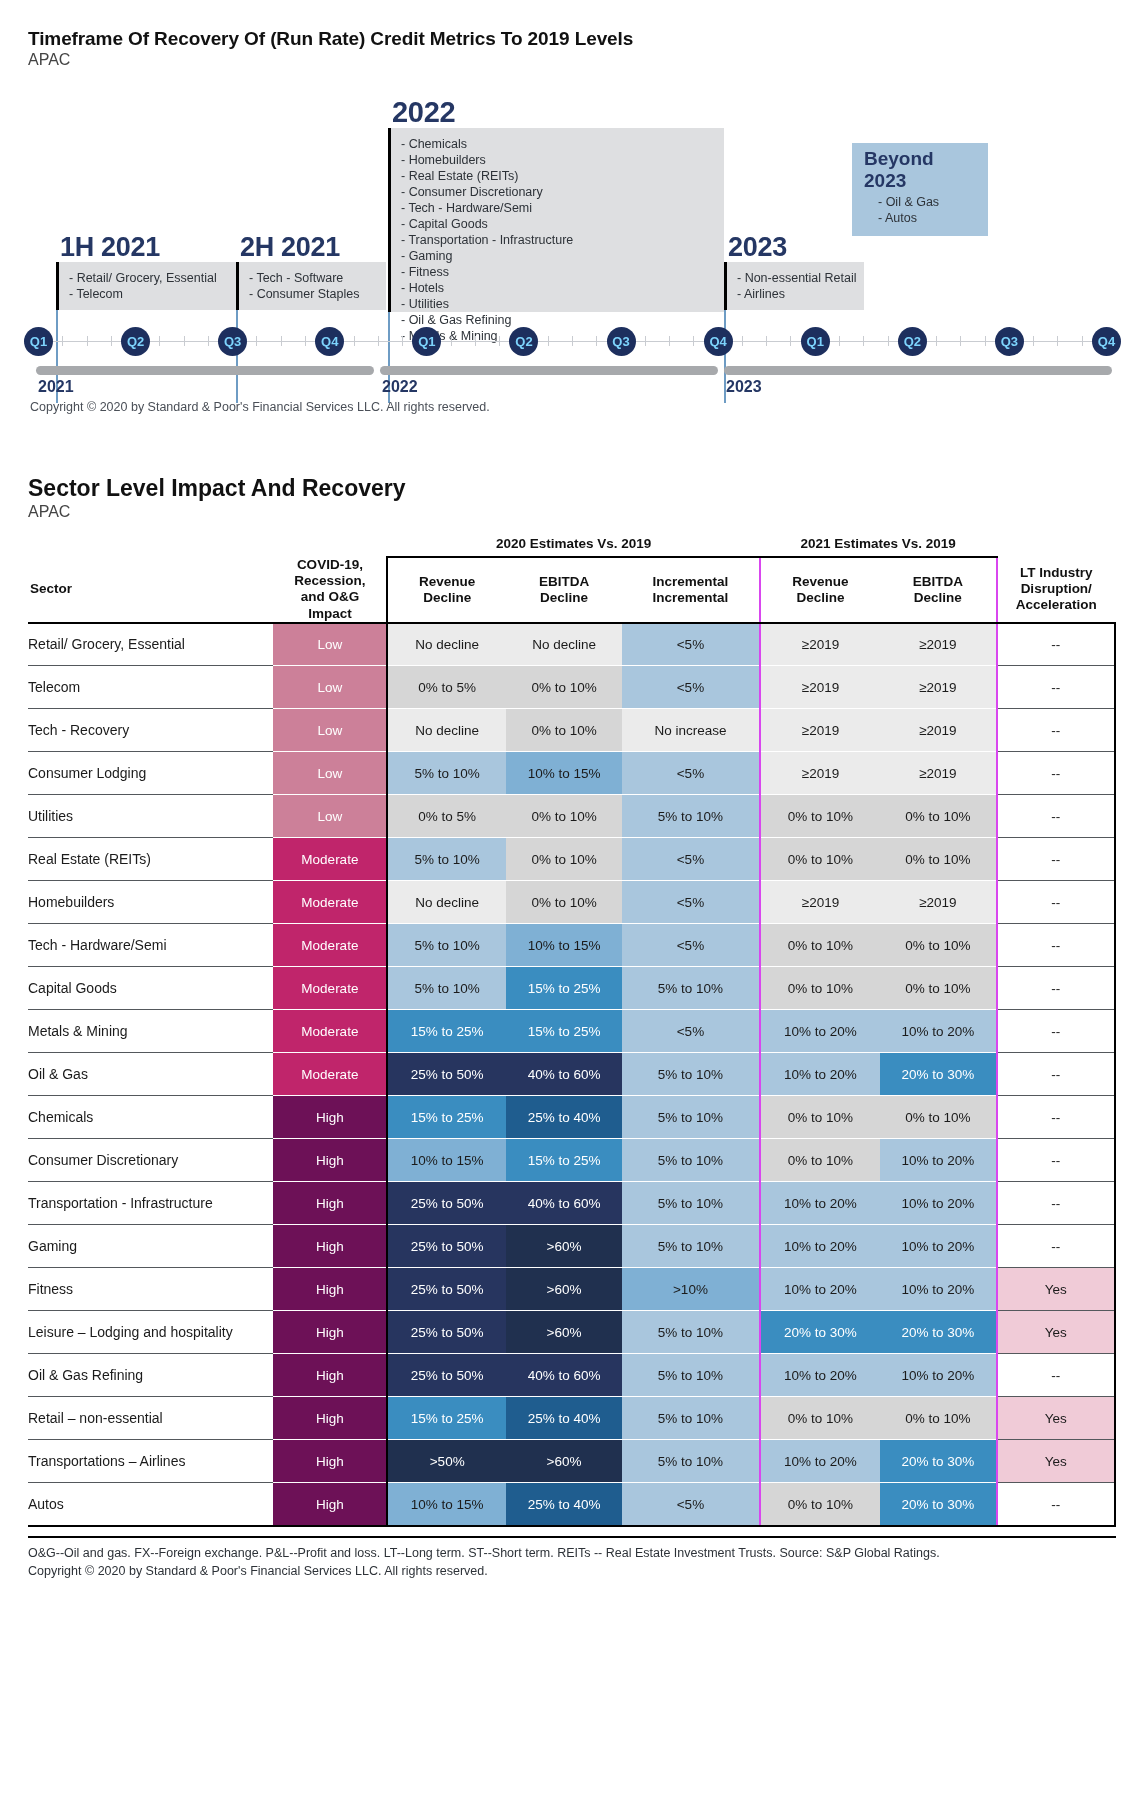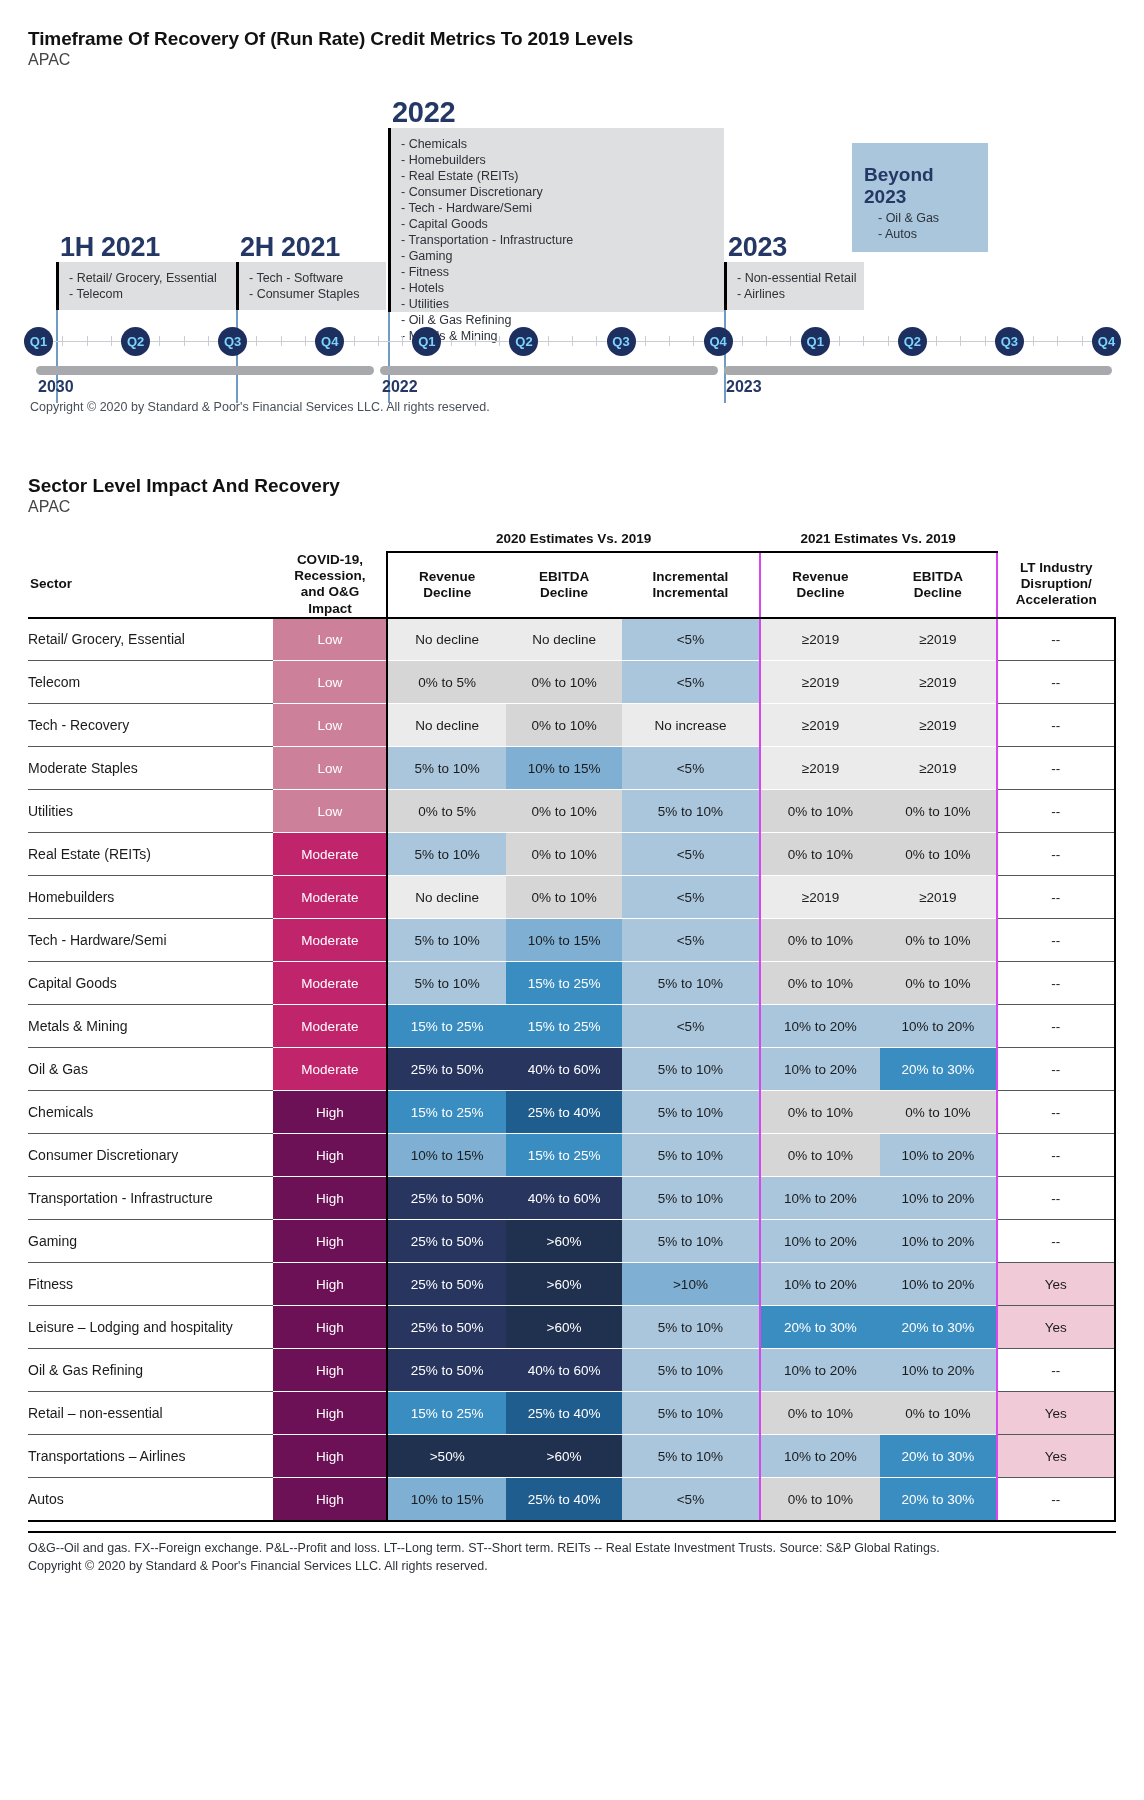--- a/index.html
+++ b/index.html
@@ -36,7 +36,7 @@
     font-size: 12.5px; color: #2d3238; line-height: 1.28;
     white-space: nowrap;
   }
-  .tl-card.blue { background: #a9c6dd; border-left: none; padding: 20px 12px 10px 12px; }
+  .tl-card.blue { background: #a9c6dd; border-left: none; padding: 4px 12px 10px 12px; }
   .tl-card.blue .tl-year-in {
     font-size: 19px; font-weight: bold; color: #253764; margin: 1px 0 2px 0;
   }

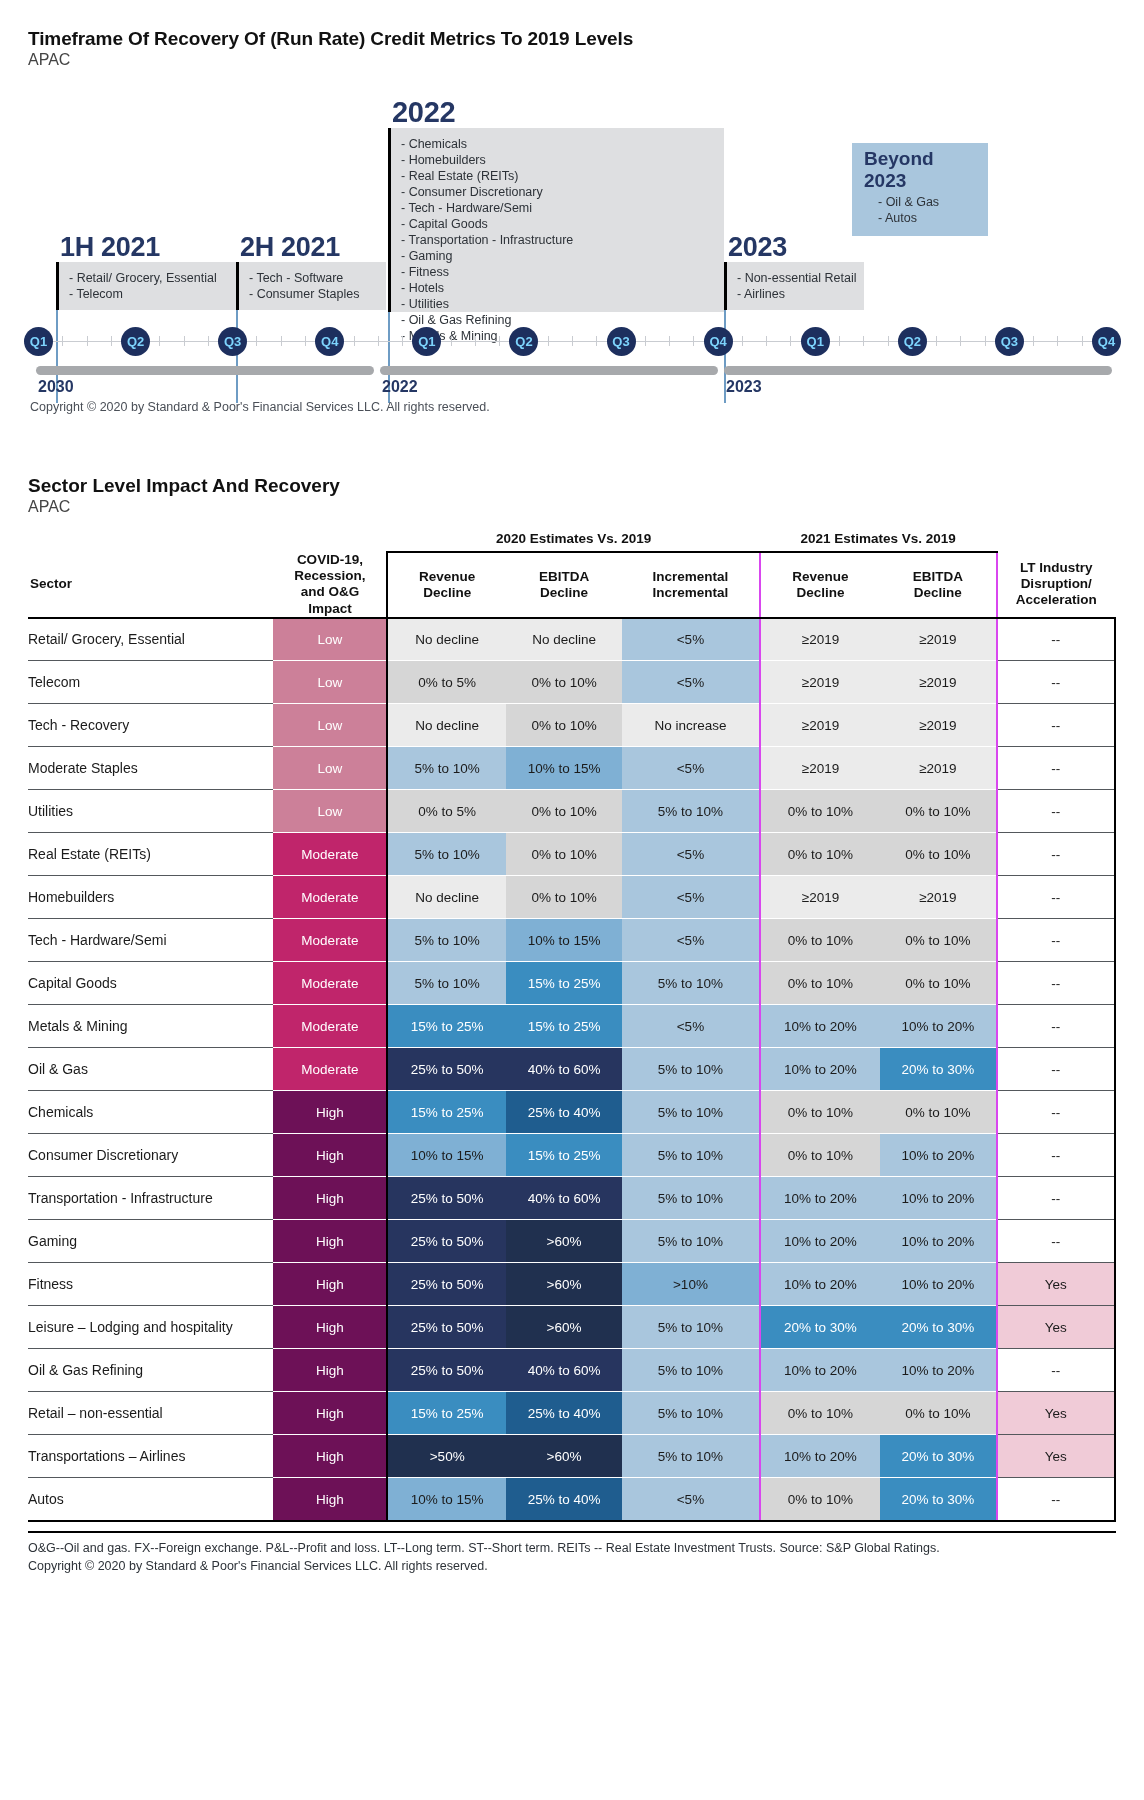--- a/index.html
+++ b/index.html
@@ -251,7 +251,7 @@
       <div class="ybar" style="left:696px; width:388px;"></div>
     </div>
     <div class="ylabels">
-      <div class="ylab" style="left:10px;">2030</div>
+      <div class="ylab" style="left:10px;">2021</div>
       <div class="ylab" style="left:354px;">2022</div>
       <div class="ylab" style="left:698px;">2023</div>
     </div>

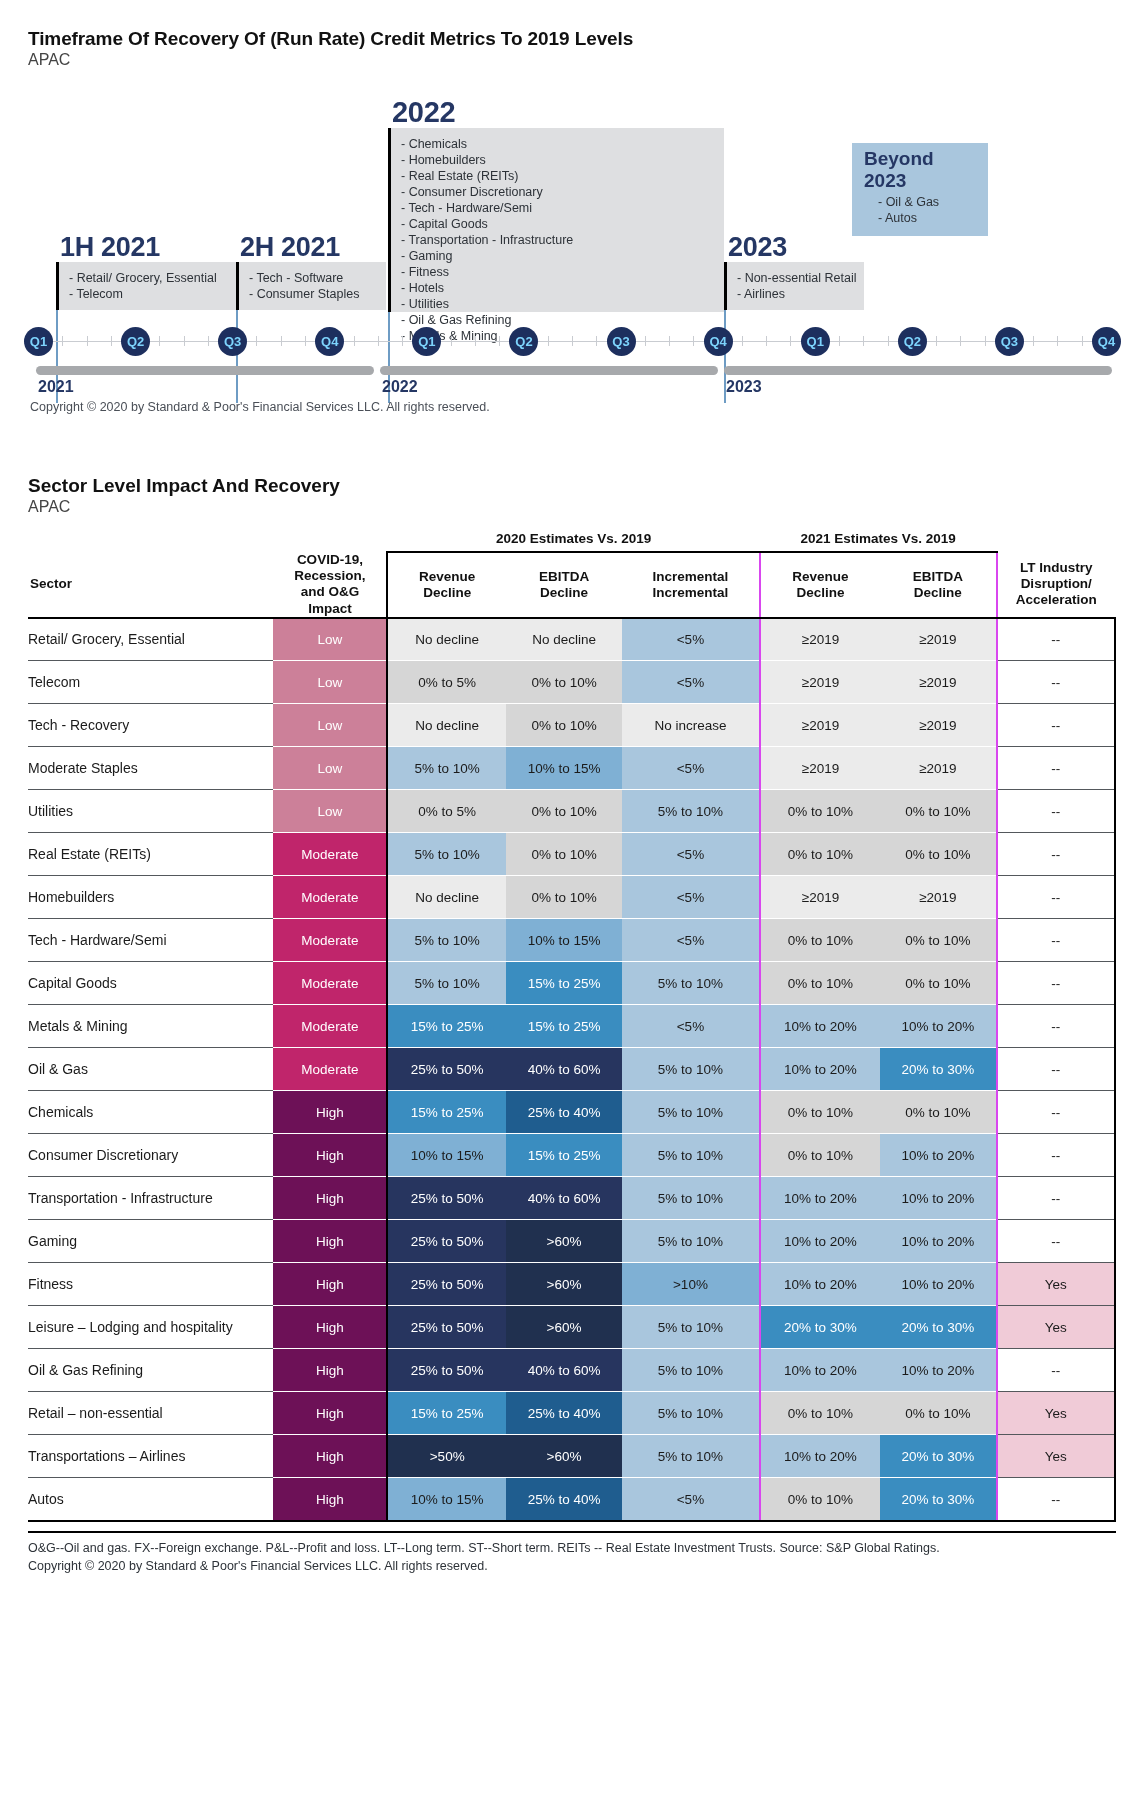--- a/index.html
+++ b/index.html
@@ -74,7 +74,7 @@
 
   
   .sec2 { padding: 0 28px 0 28px; margin-top: 70px; position: relative; }
-  .t2-title { font-size: 19px; font-weight: bold; color: #111111; margin: 0 0 1px 0; }
+  .t2-title { font-size: 23px; font-weight: bold; color: #111111; margin: 0 0 1px 0; }
   .t2-sub { font-size: 16px; color: #444444; margin: 0 0 10px 0; }
 
   table.grid { width: 1088px; border-collapse: collapse; table-layout: fixed; }

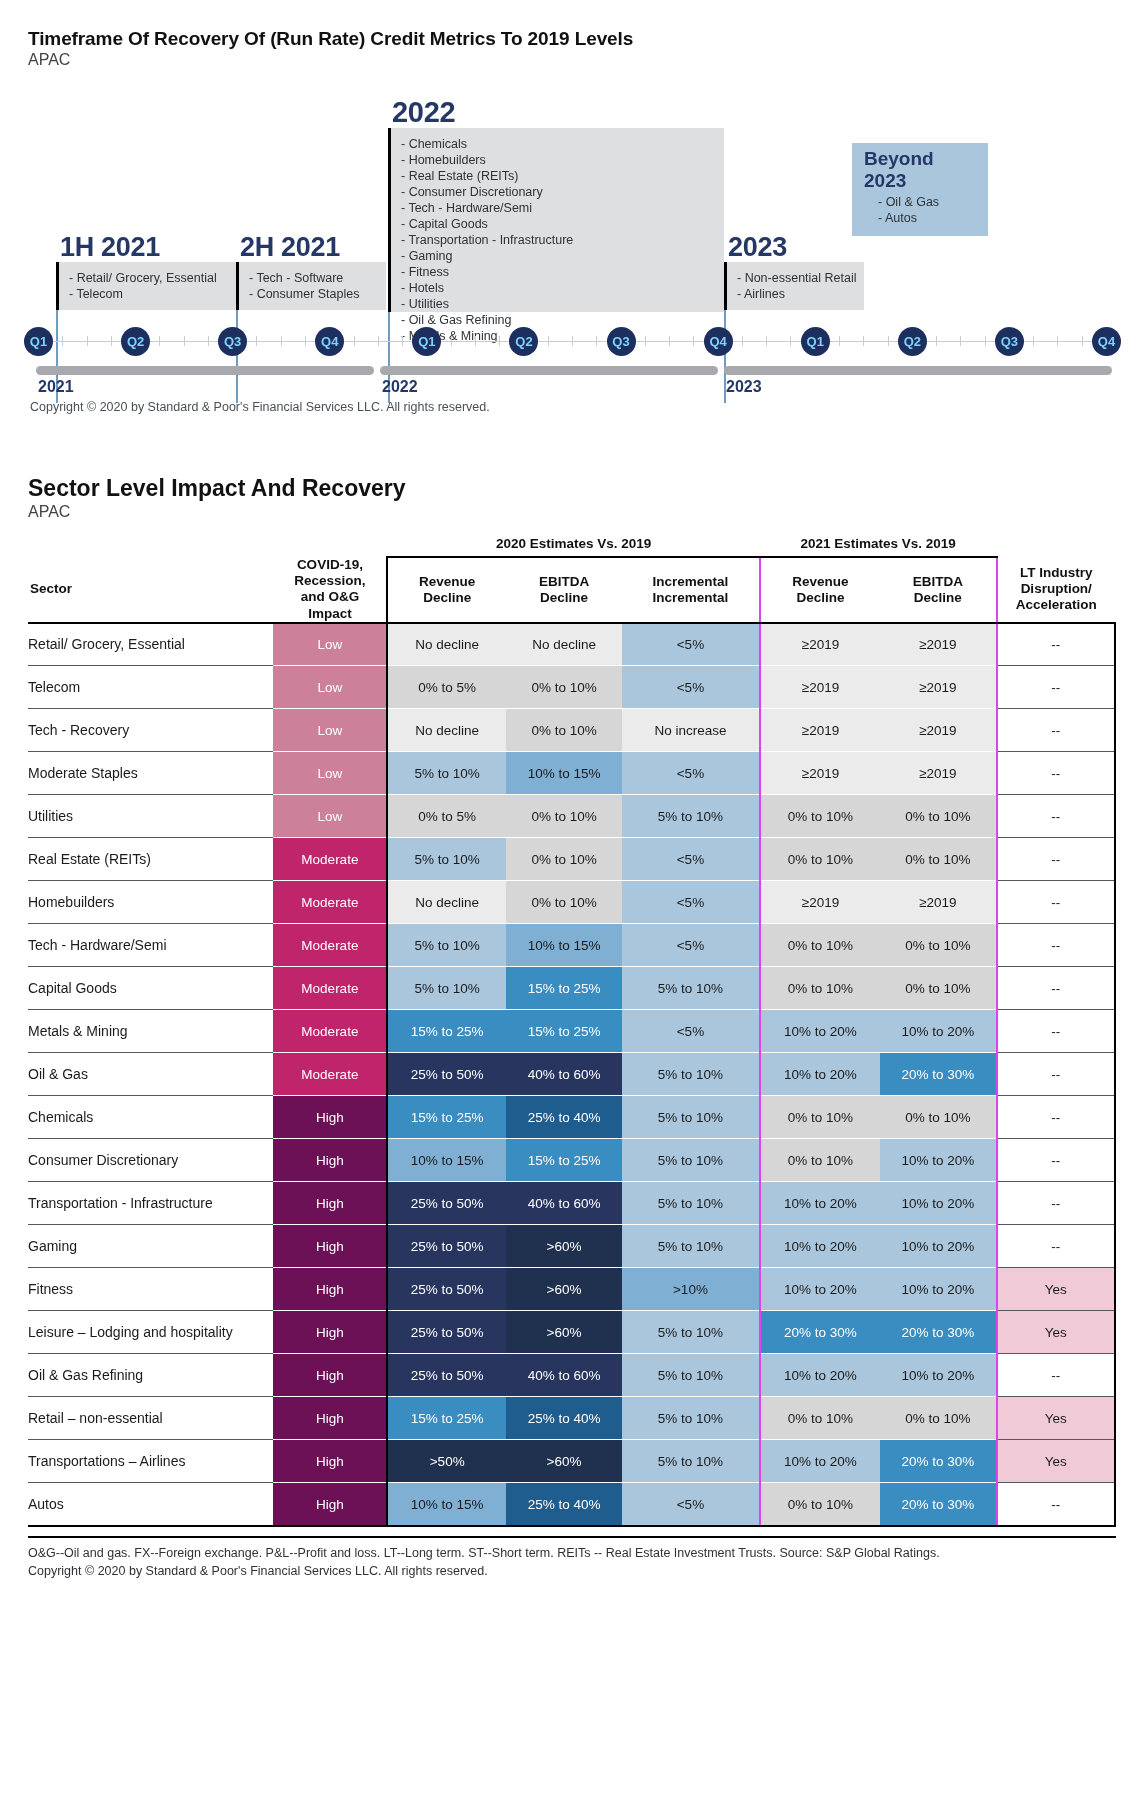--- a/index.html
+++ b/index.html
@@ -351,7 +351,7 @@
             <td class="lt-cell" style="background: rgb(255, 255, 255); height: 43px;">--</td>
           </tr>
           <tr>
-            <td class="sector-cell">Moderate Staples</td>
+            <td class="sector-cell">Consumer Lodging</td>
             <td class="data-cell" style="background: rgb(204, 128, 153); color: rgb(255, 255, 255);">Low</td>
             <td class="data-cell sep-left" style="background: rgb(169, 198, 221); color: rgb(27, 27, 27);">5% to 10%</td>
             <td class="data-cell " style="background: rgb(127, 176, 212); color: rgb(27, 27, 27);">10% to 15%</td>

